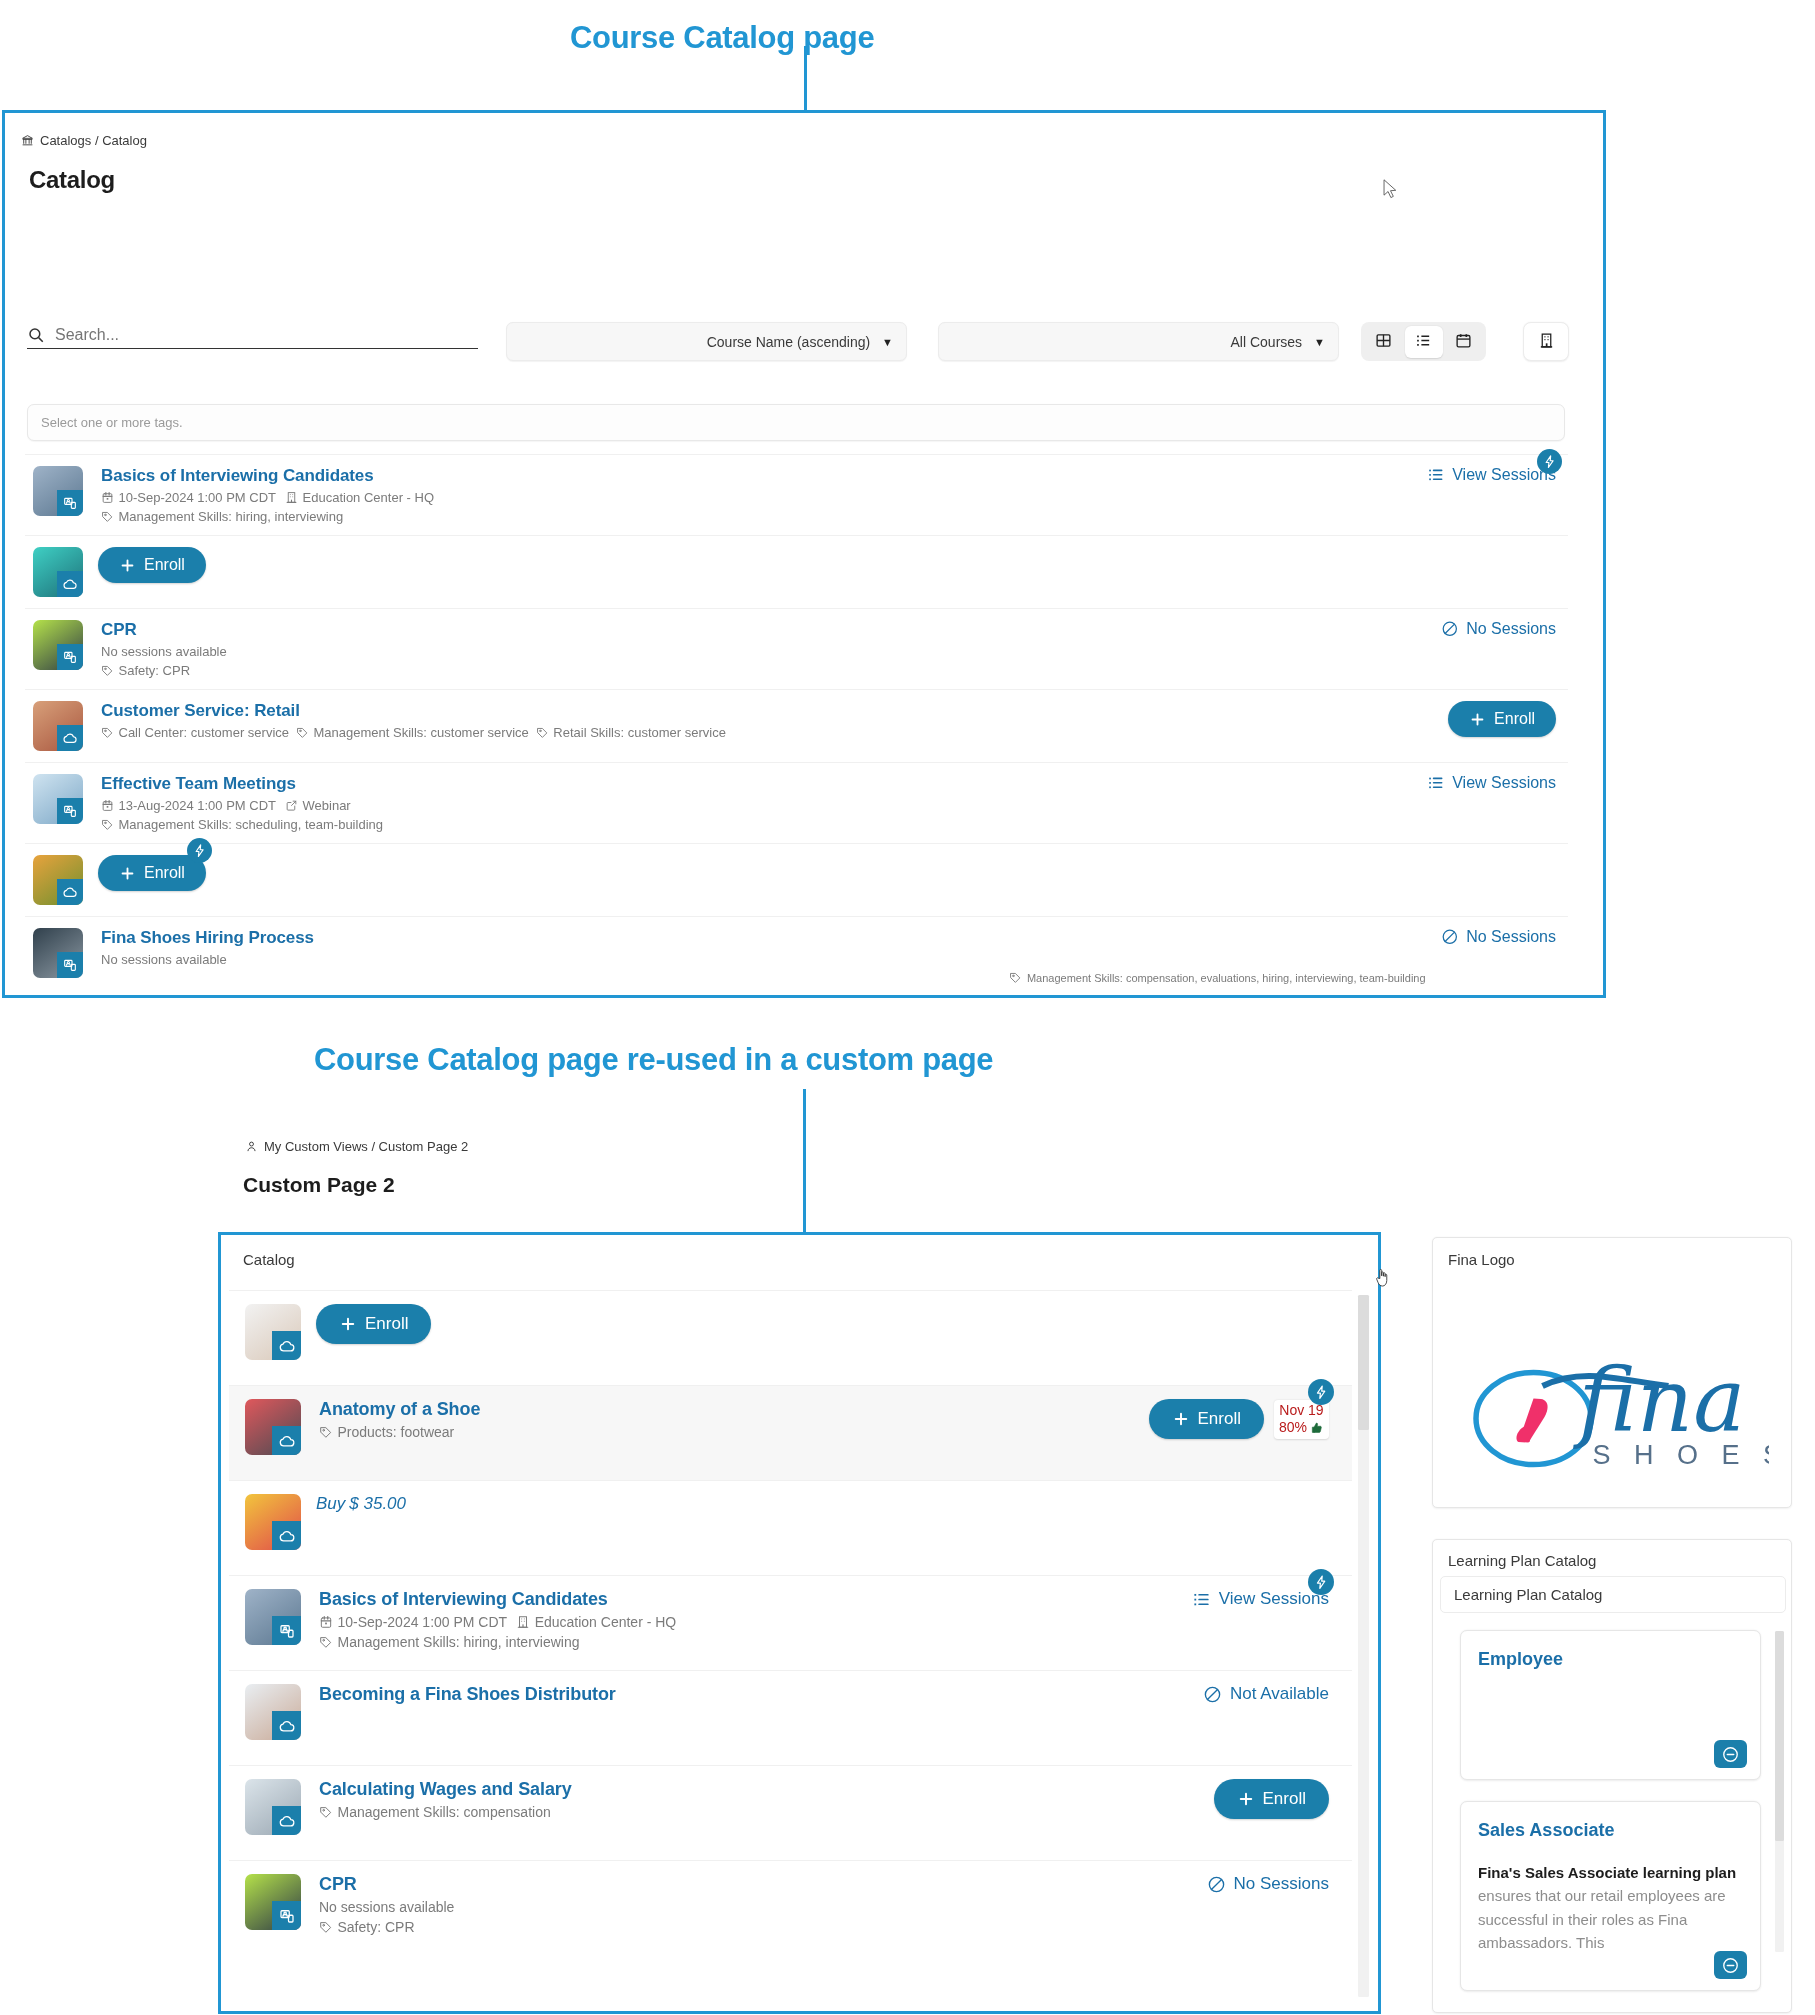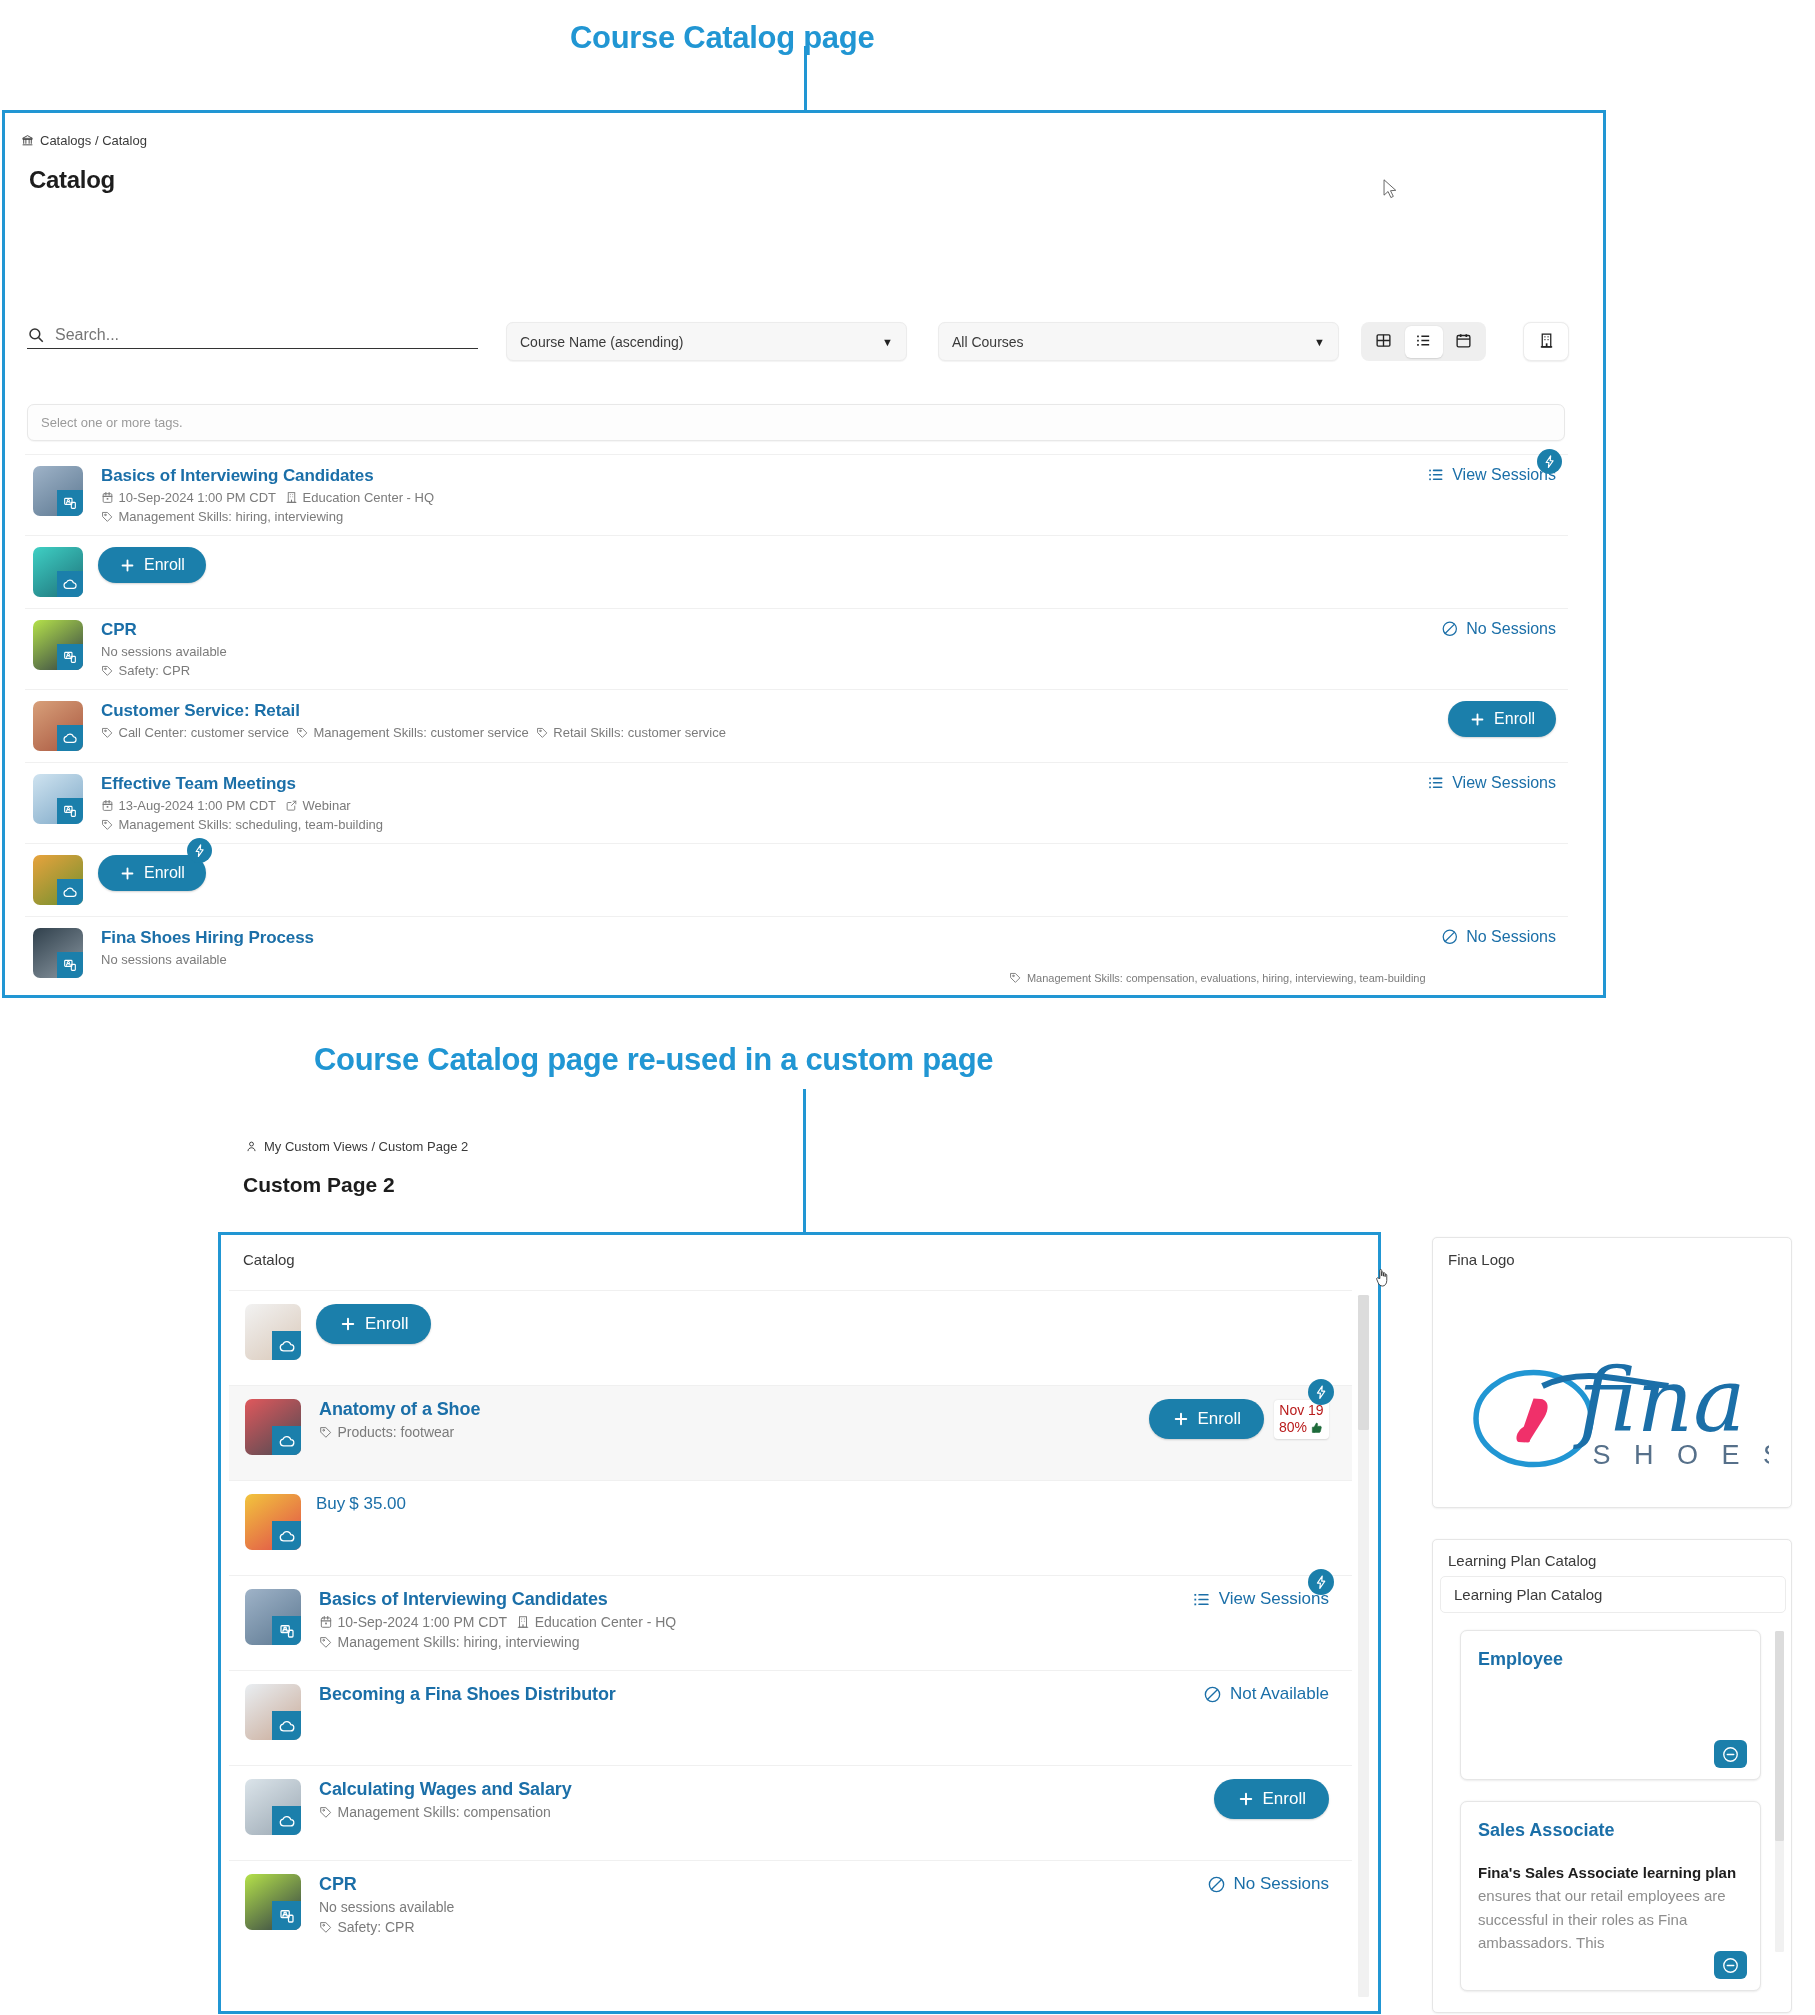--- a/index.html
+++ b/index.html
@@ -60,7 +60,7 @@
     border: 0.5px solid #ececec;
     border-radius: 7px;
     height: 39px;
-    display: flex; align-items: center; justify-content: space-between;
+    display: flex; align-items: center; justify-content: flex-end;
     padding: 0 13px;
     font-size: 14px; color: #3a3a3a;
     box-shadow: 0 0.5px 1px rgba(0,0,0,0.05);

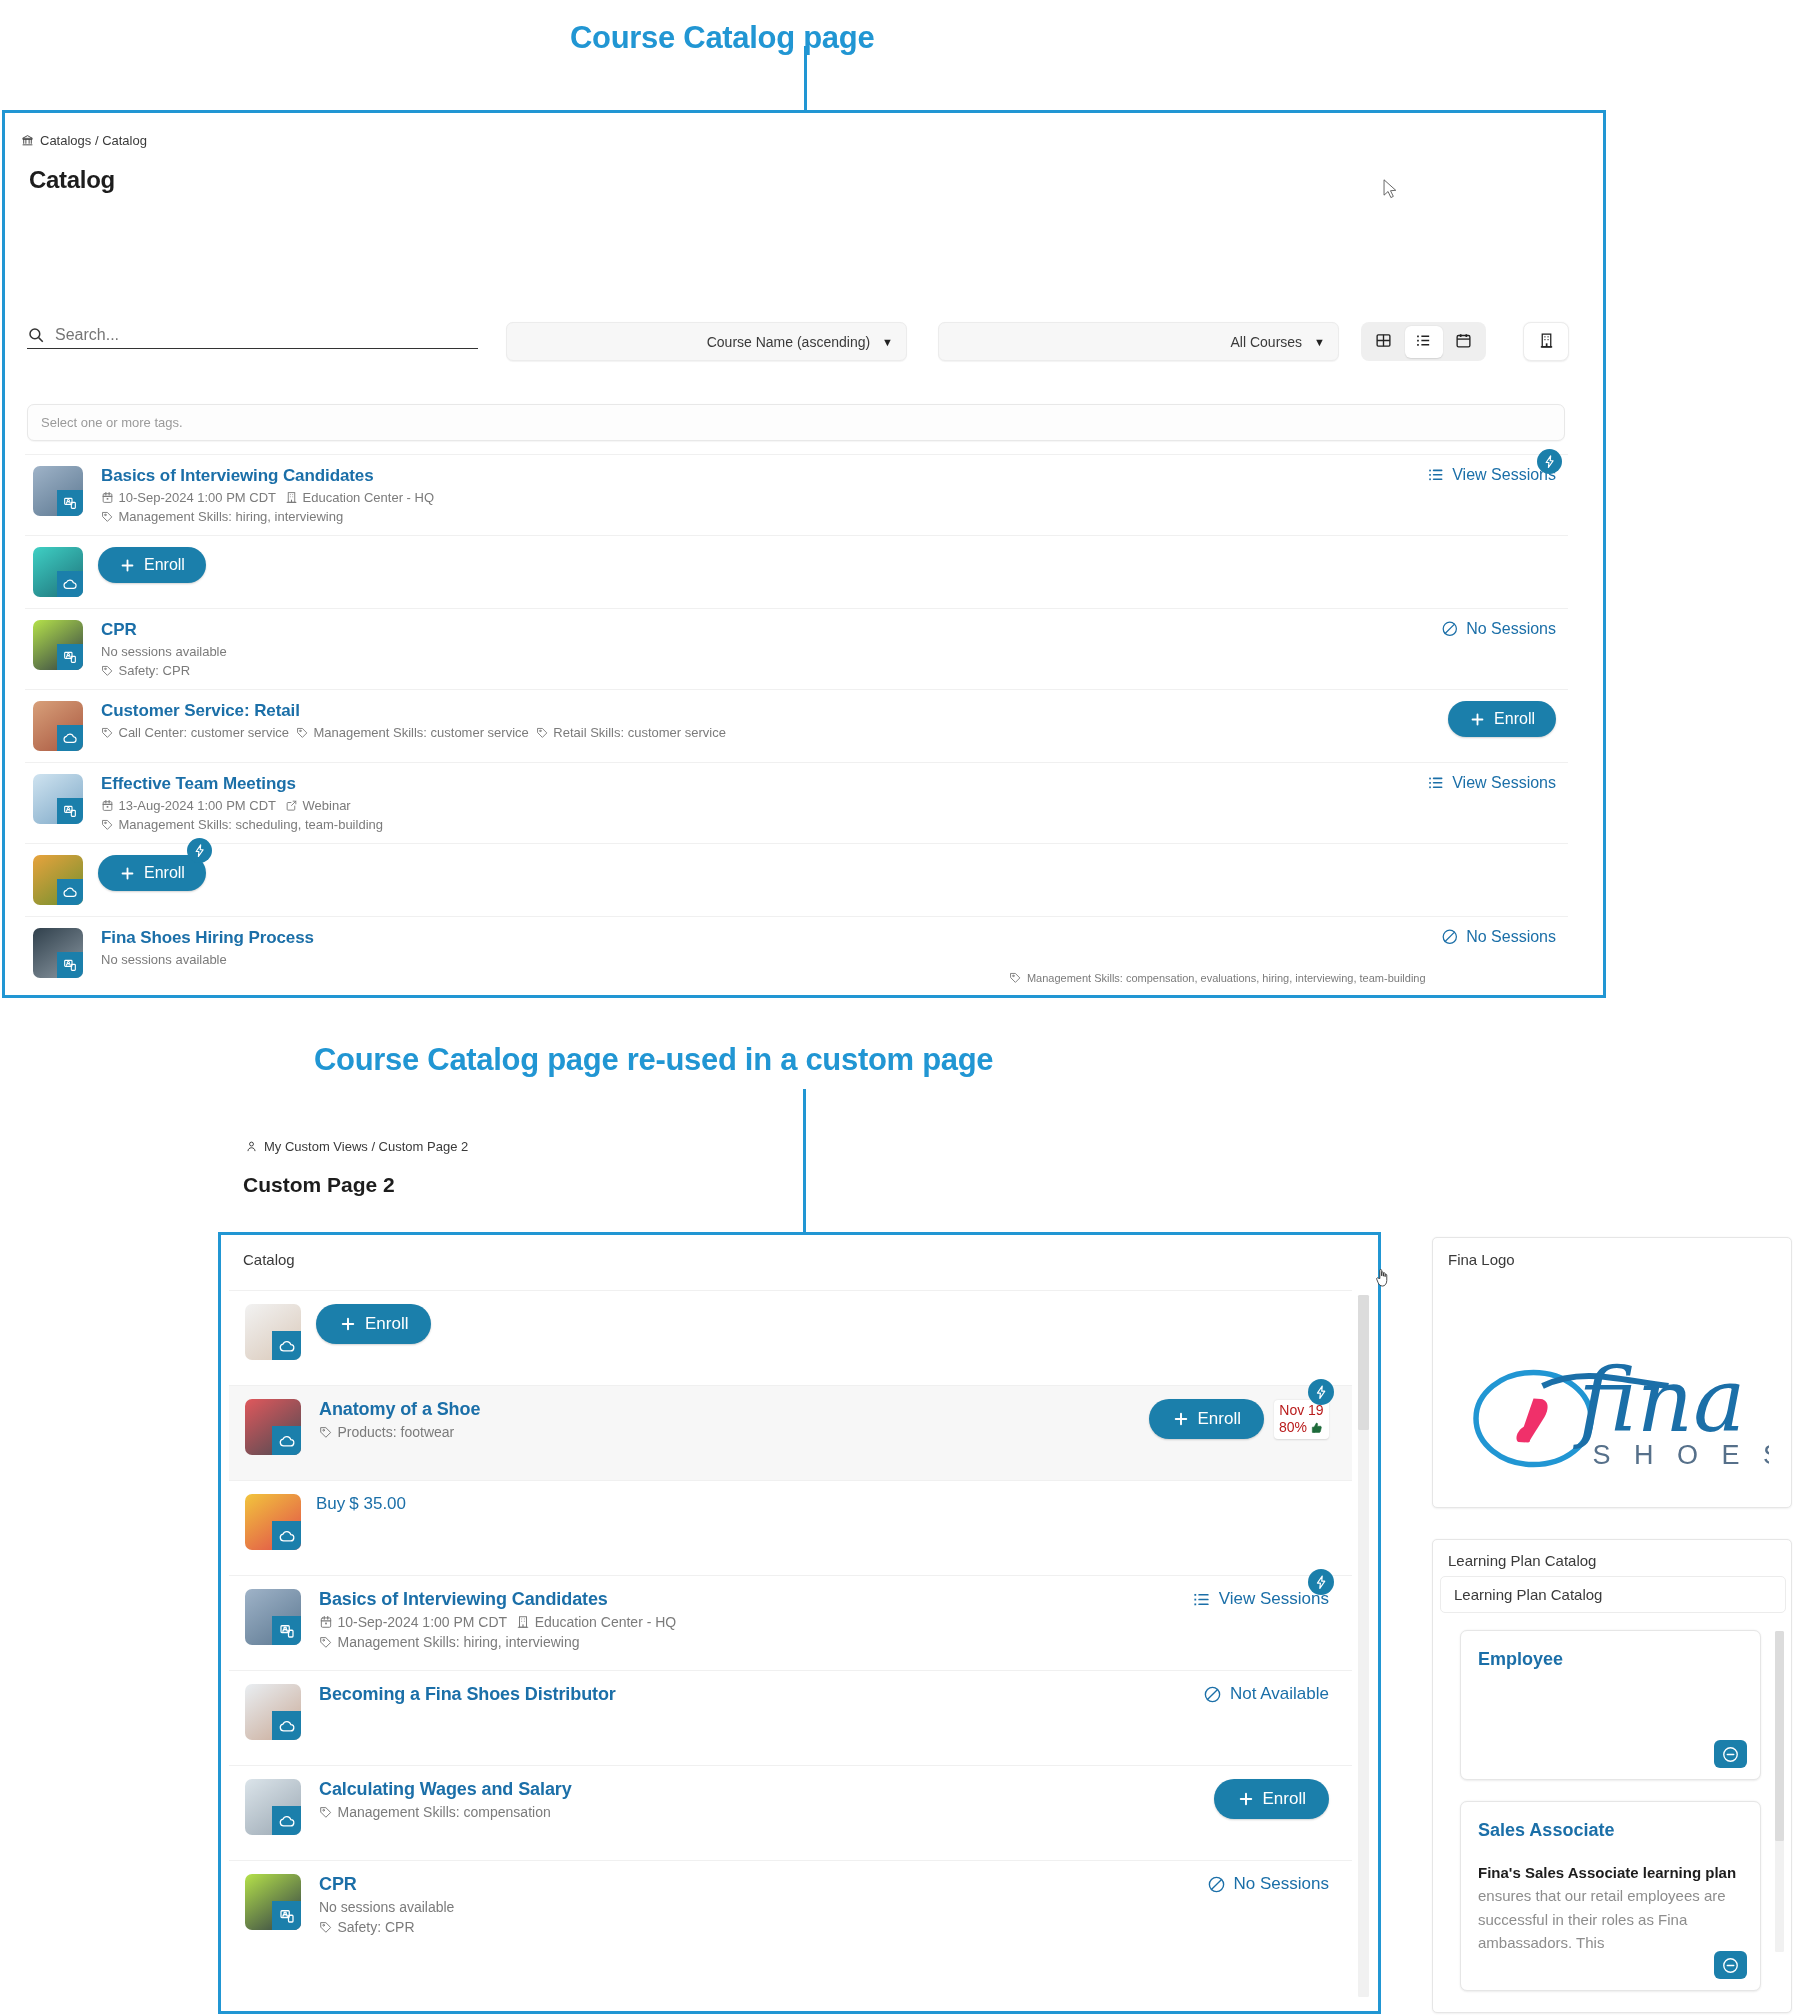--- a/index.html
+++ b/index.html
@@ -693,7 +693,7 @@
             </div>
           </div>
           <div style="position: relative; display: flex; align-items: center; gap: 10px; flex: 0 0 auto; margin-left: 15px;">
-            <span class="pricetag" style="font-size: 17px; display: inline-flex; align-items: center; gap: 4px;">
+            <span class="pricetag" style="font-size: 17px; display: inline-flex; align-items: center; gap: 4px; font-style: italic;">
               <span>Buy</span>
               <span>$ 35.00</span>
             </span>

